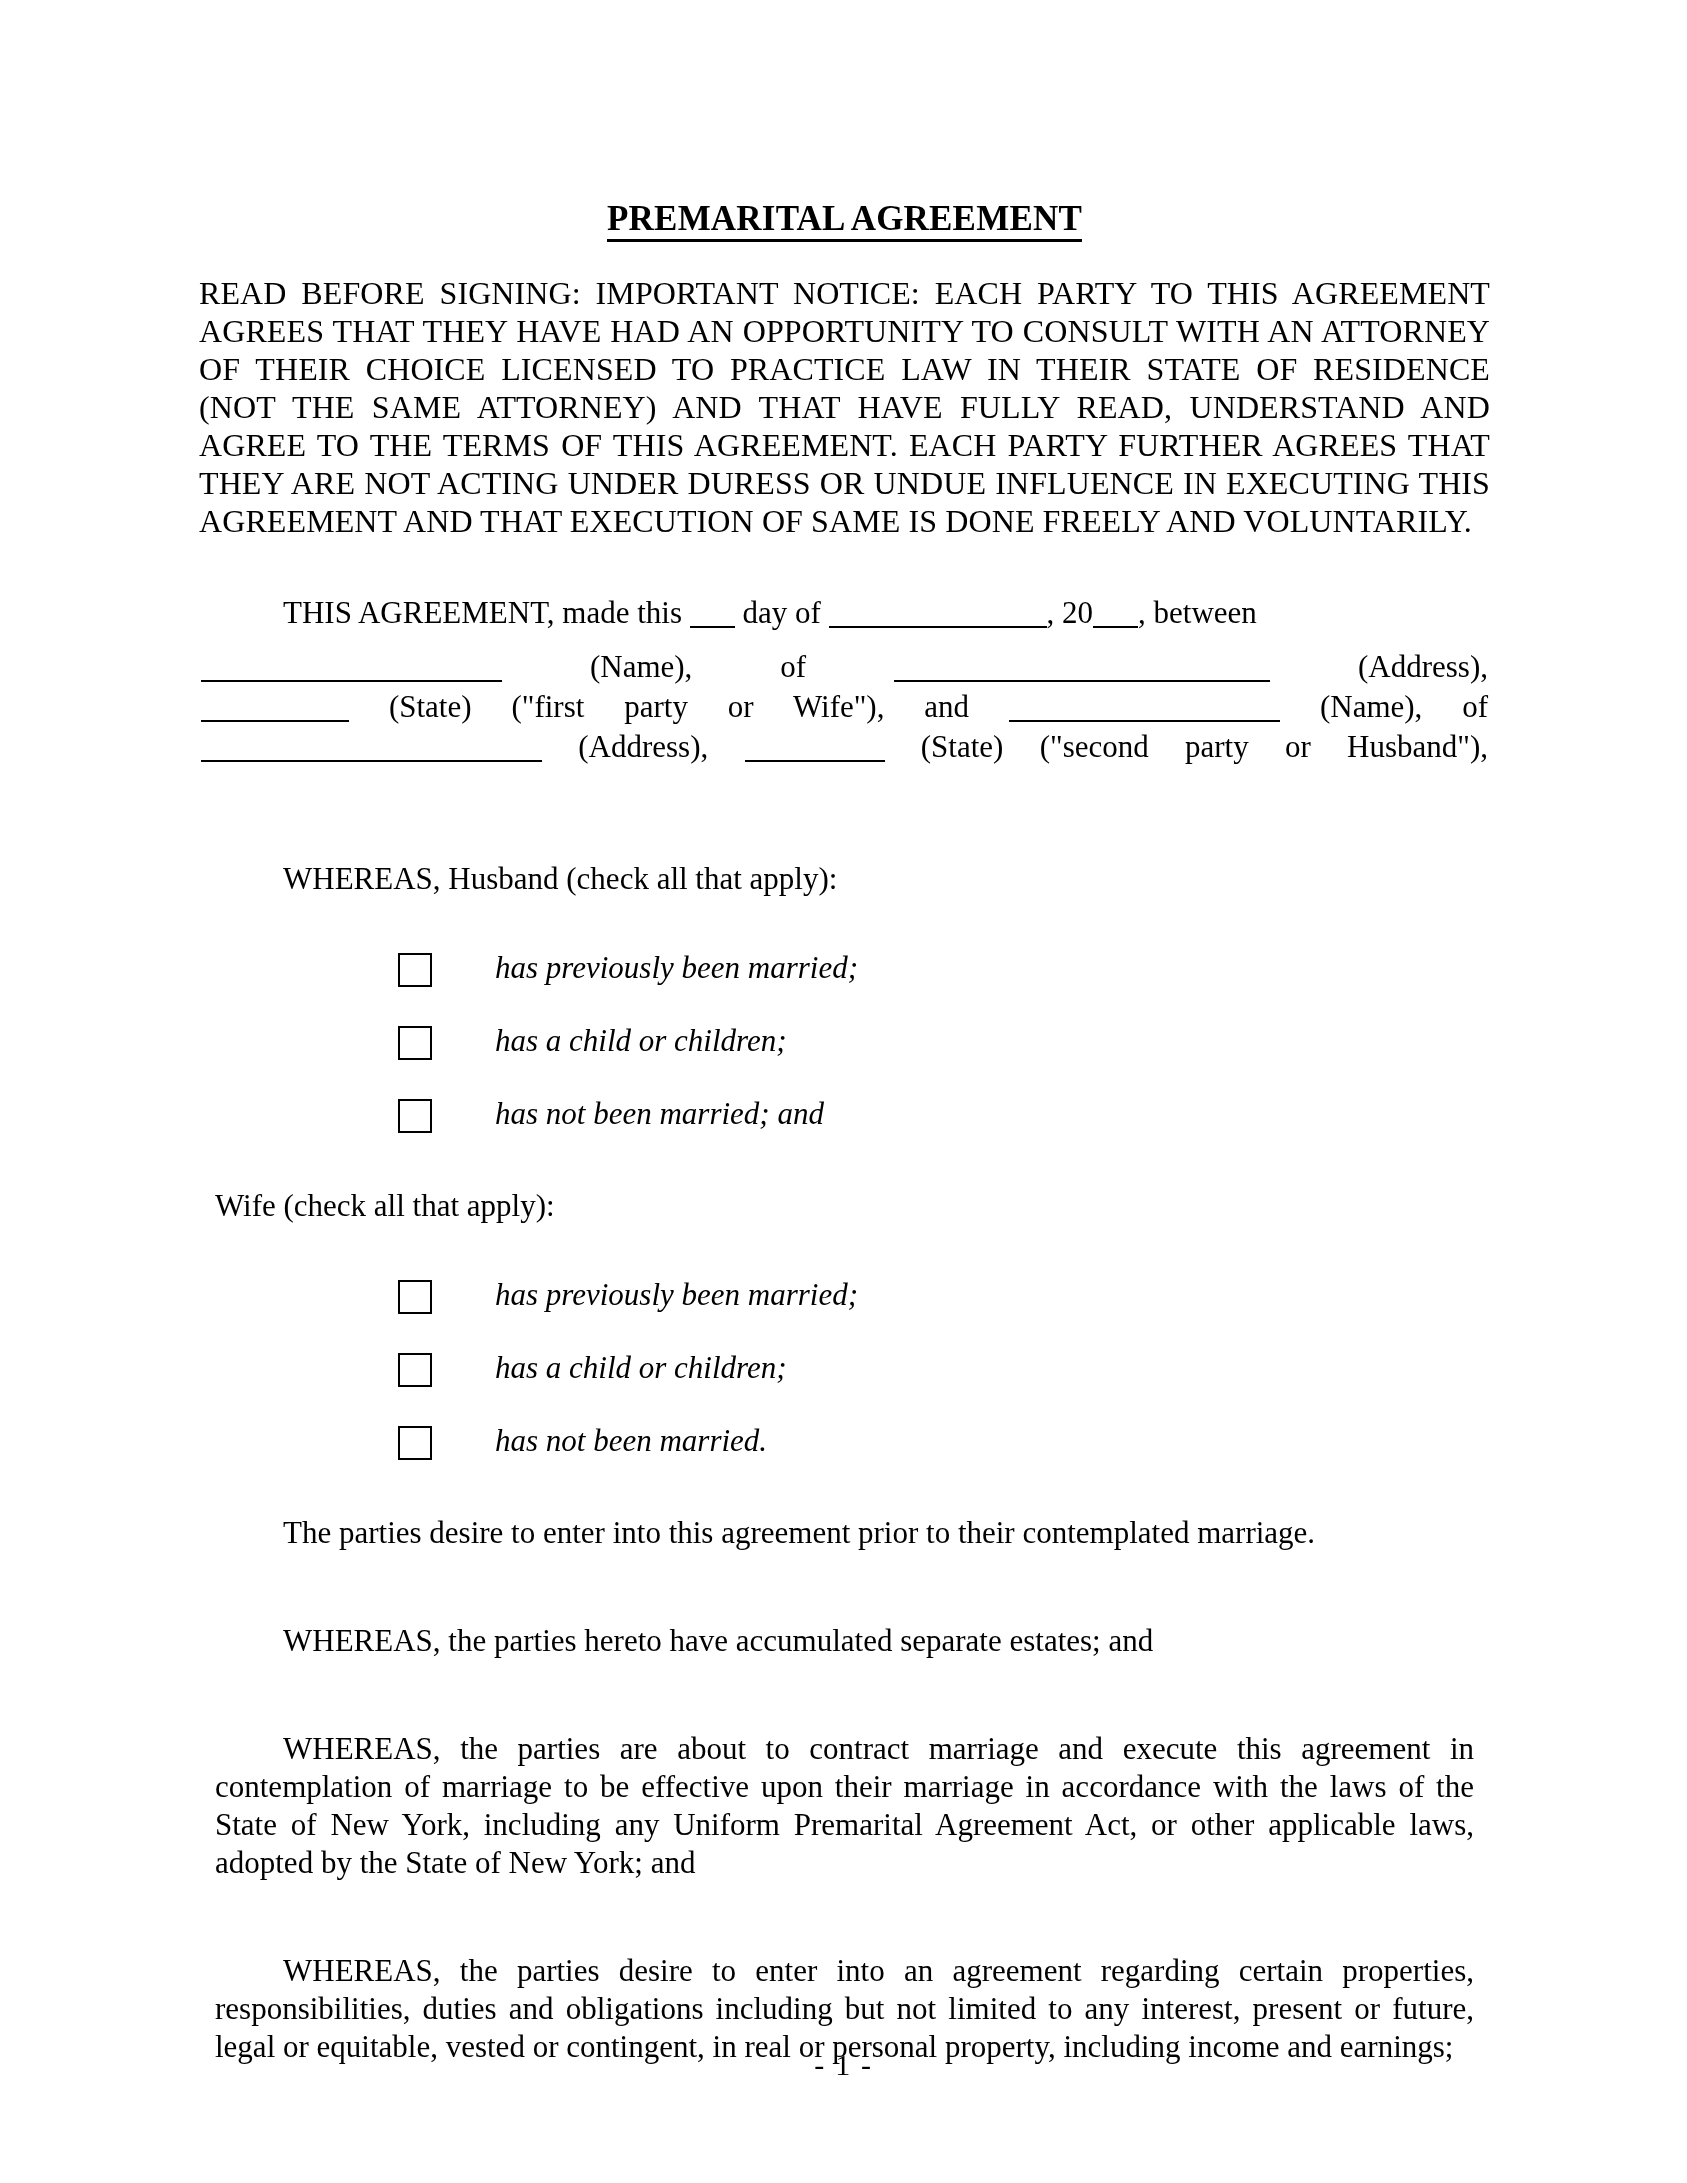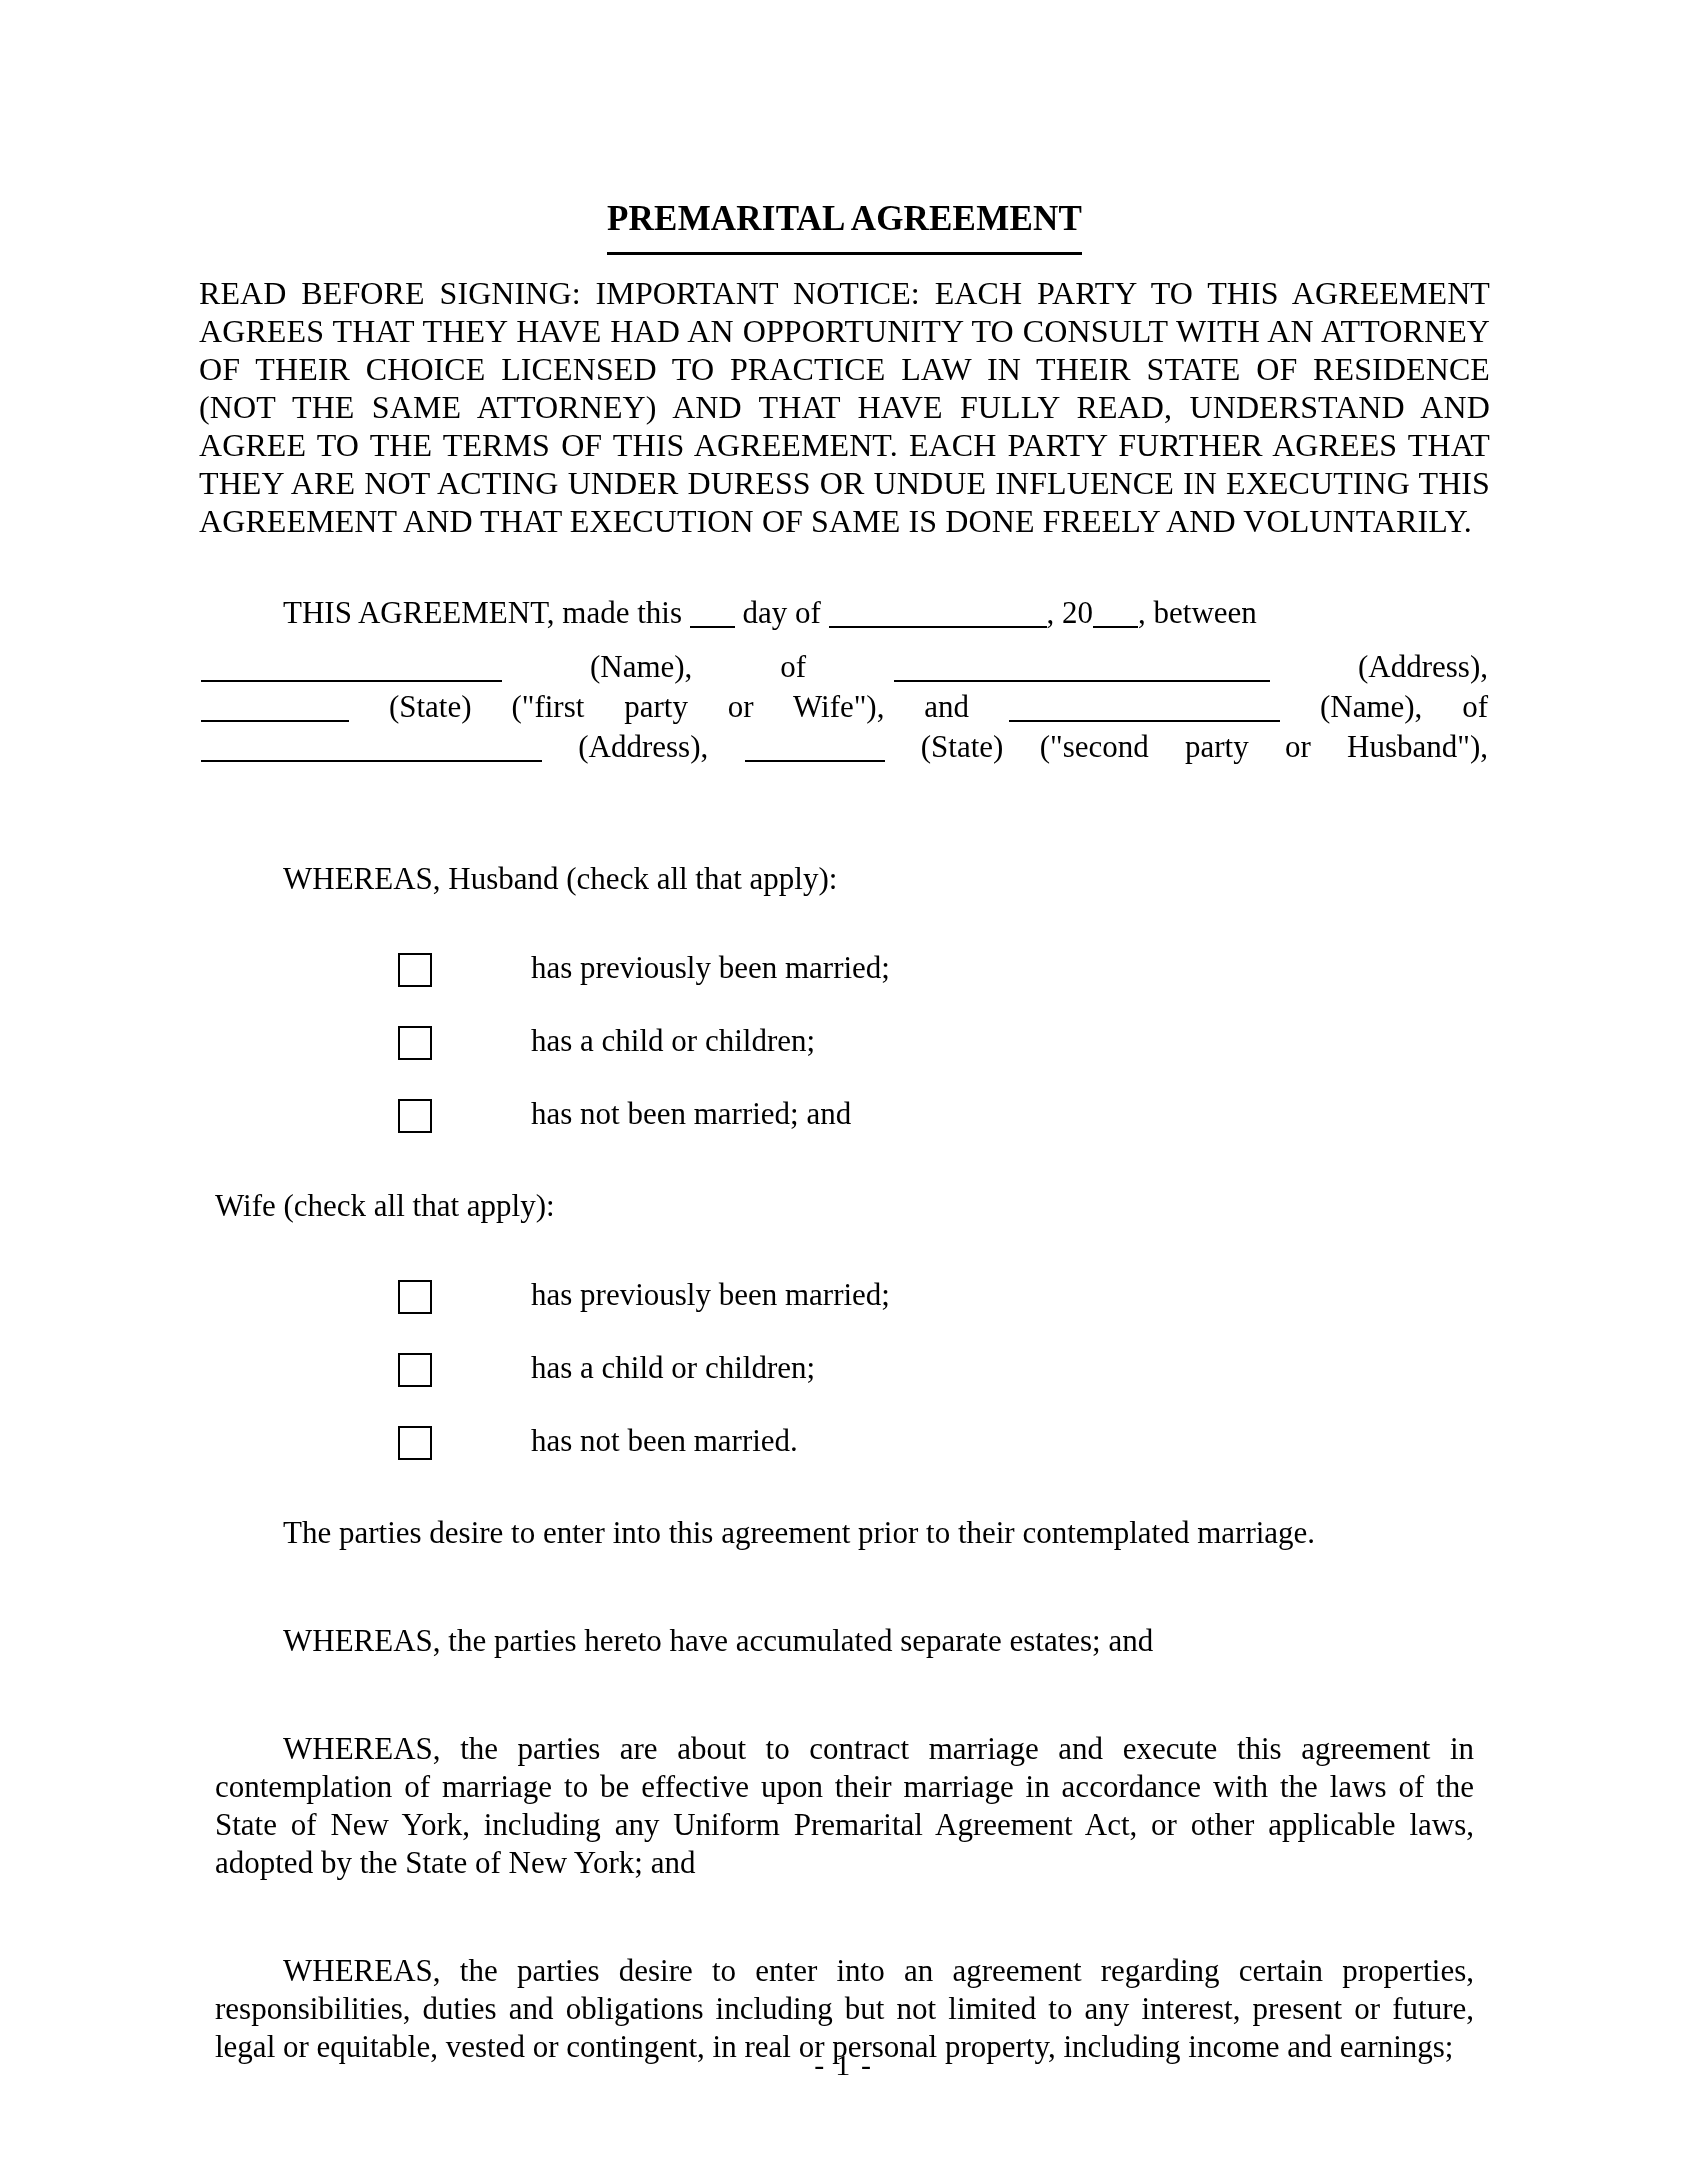--- a/index.html
+++ b/index.html
@@ -36,7 +36,7 @@
   }
   .doc-title span {
     border-bottom: 3.5px solid #000;
-    padding-bottom: 14px;
+    padding-bottom: 1px;
   }
 
   

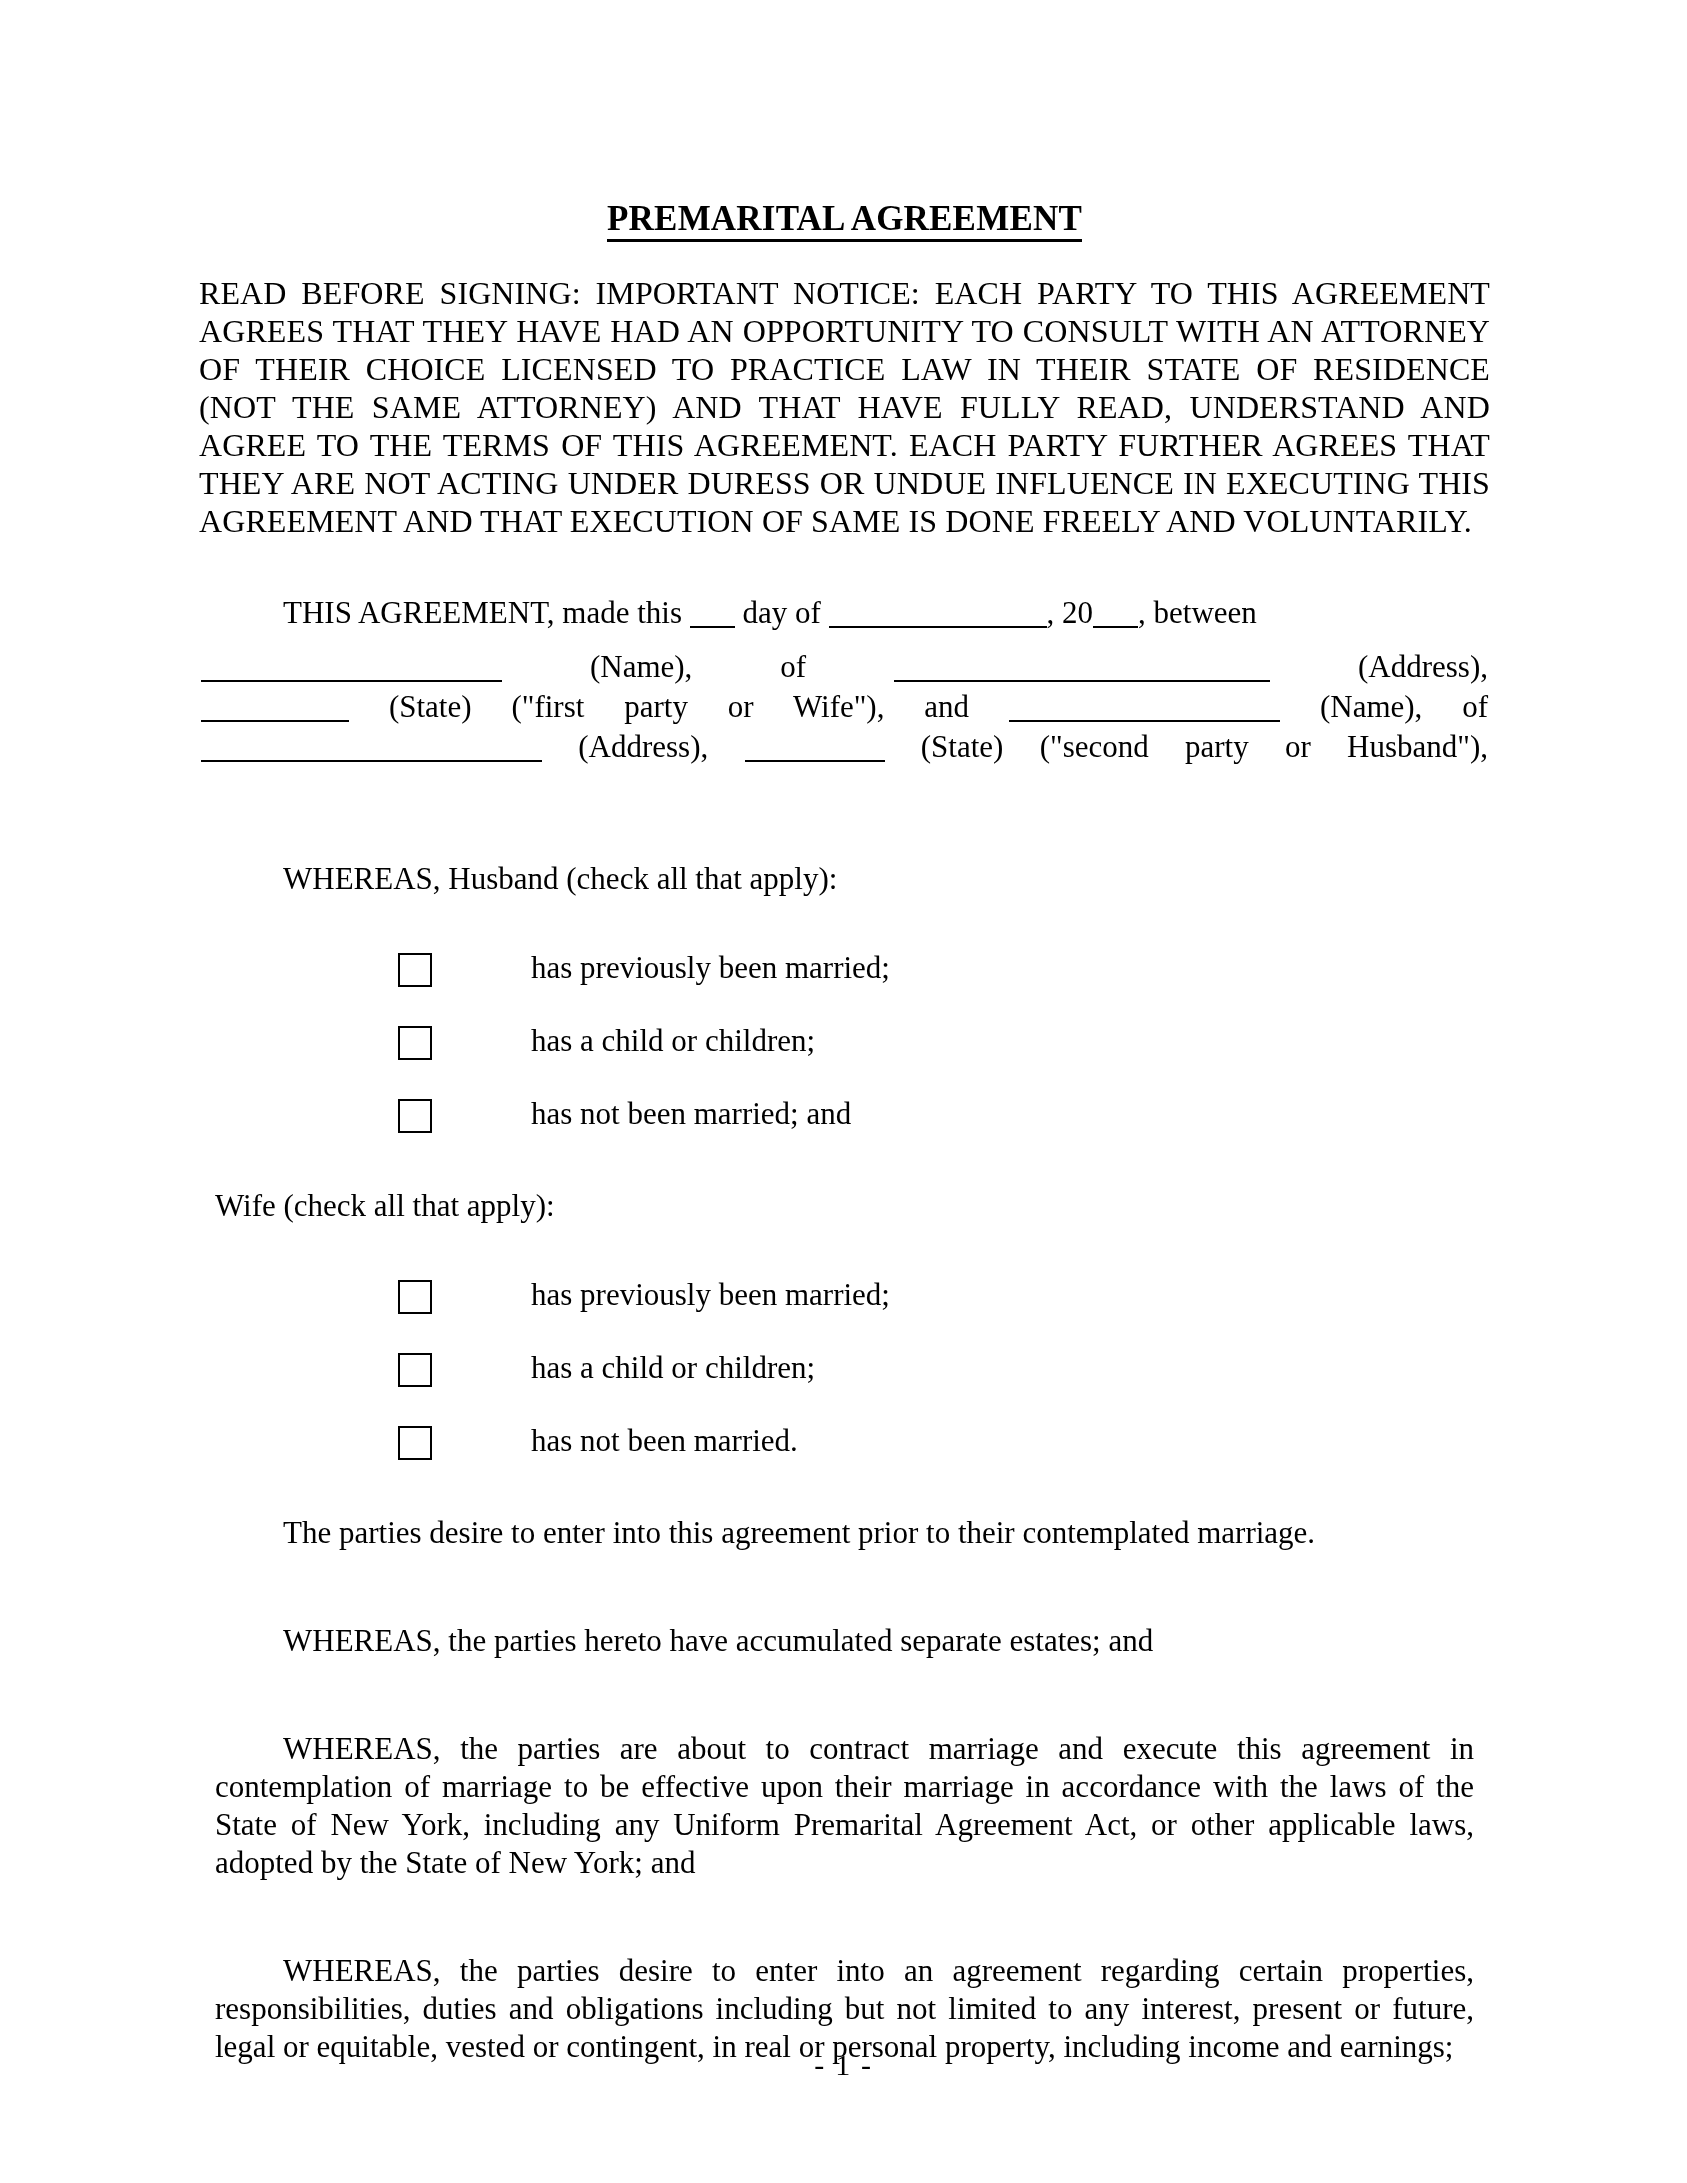--- a/index.html
+++ b/index.html
@@ -113,7 +113,8 @@
     margin-top: 3.5px;
   }
   .check-label {
-    margin-left: 99px;
+    margin-left: 63px;
+    font-style: italic;
   }
 
   

